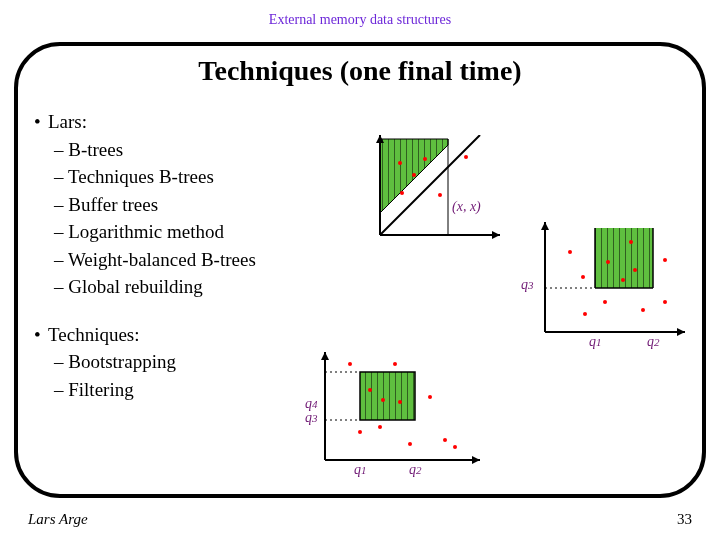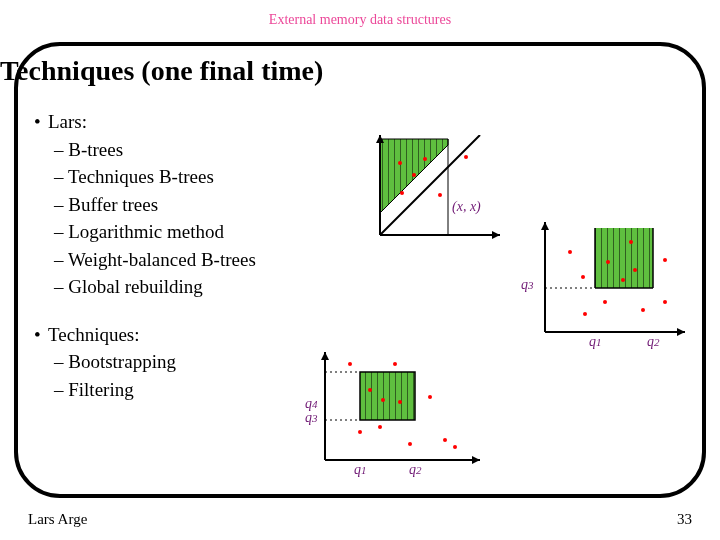--- a/index.html
+++ b/index.html
@@ -16,7 +16,7 @@
     text-align: center;
     font-size: 14px;
     padding-top: 12px;
-    color: #ec4899;
+    color: #6d28d9;
   }
   .frame {
     position: absolute;

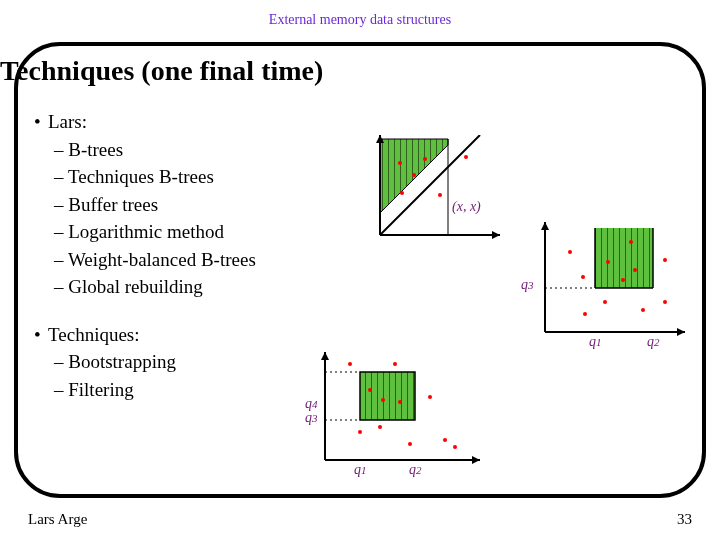--- a/index.html
+++ b/index.html
@@ -33,6 +33,7 @@
     left: 0;
     top: 55px;
     width: 720px;
+    text-align: center;
     font-size: 28px;
     font-weight: bold;
     color: #000;

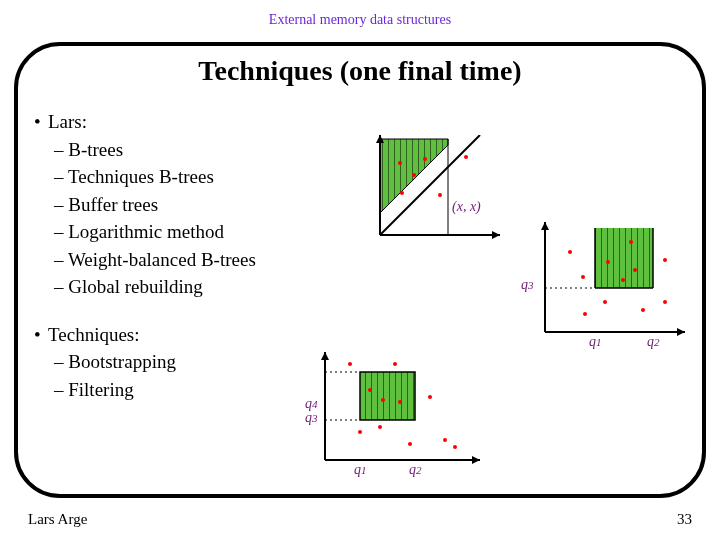--- a/index.html
+++ b/index.html
@@ -63,6 +63,7 @@
     left: 28px;
     bottom: 12px;
     font-size: 15px;
+    font-style: italic;
   }
   .footer-right {
     position: absolute;

